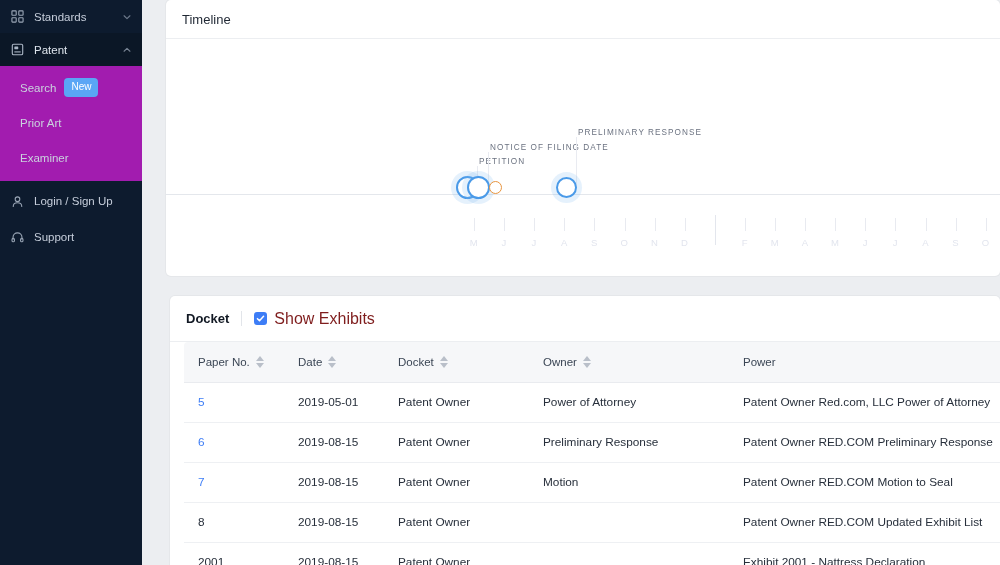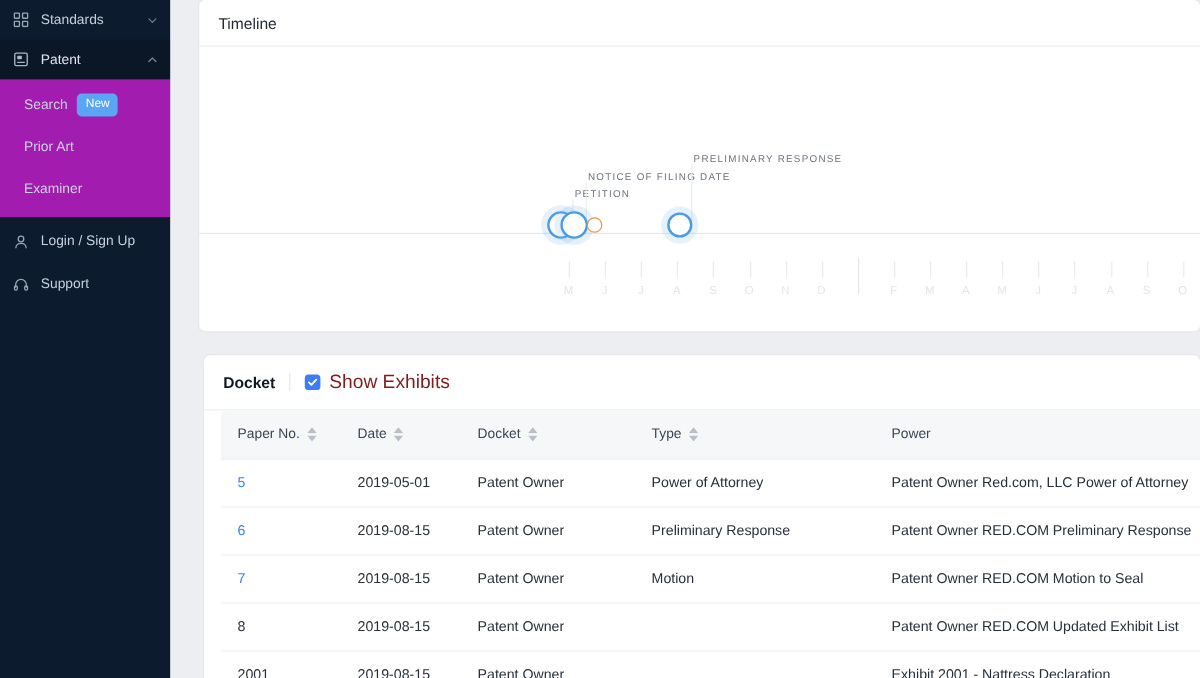--- a/index.html
+++ b/index.html
@@ -349,7 +349,7 @@
                       </span>
                     </span></th>
                   <th><span class="th-in">
-                      <span>Type</span>
+                      <span>Owner</span>
                       <span class="sorter">
                         <svg width="8" height="5" viewBox="0 0 8 5" fill="#b9bfc9">
                           <polygon points="4,0 8,5 0,5"></polygon>

